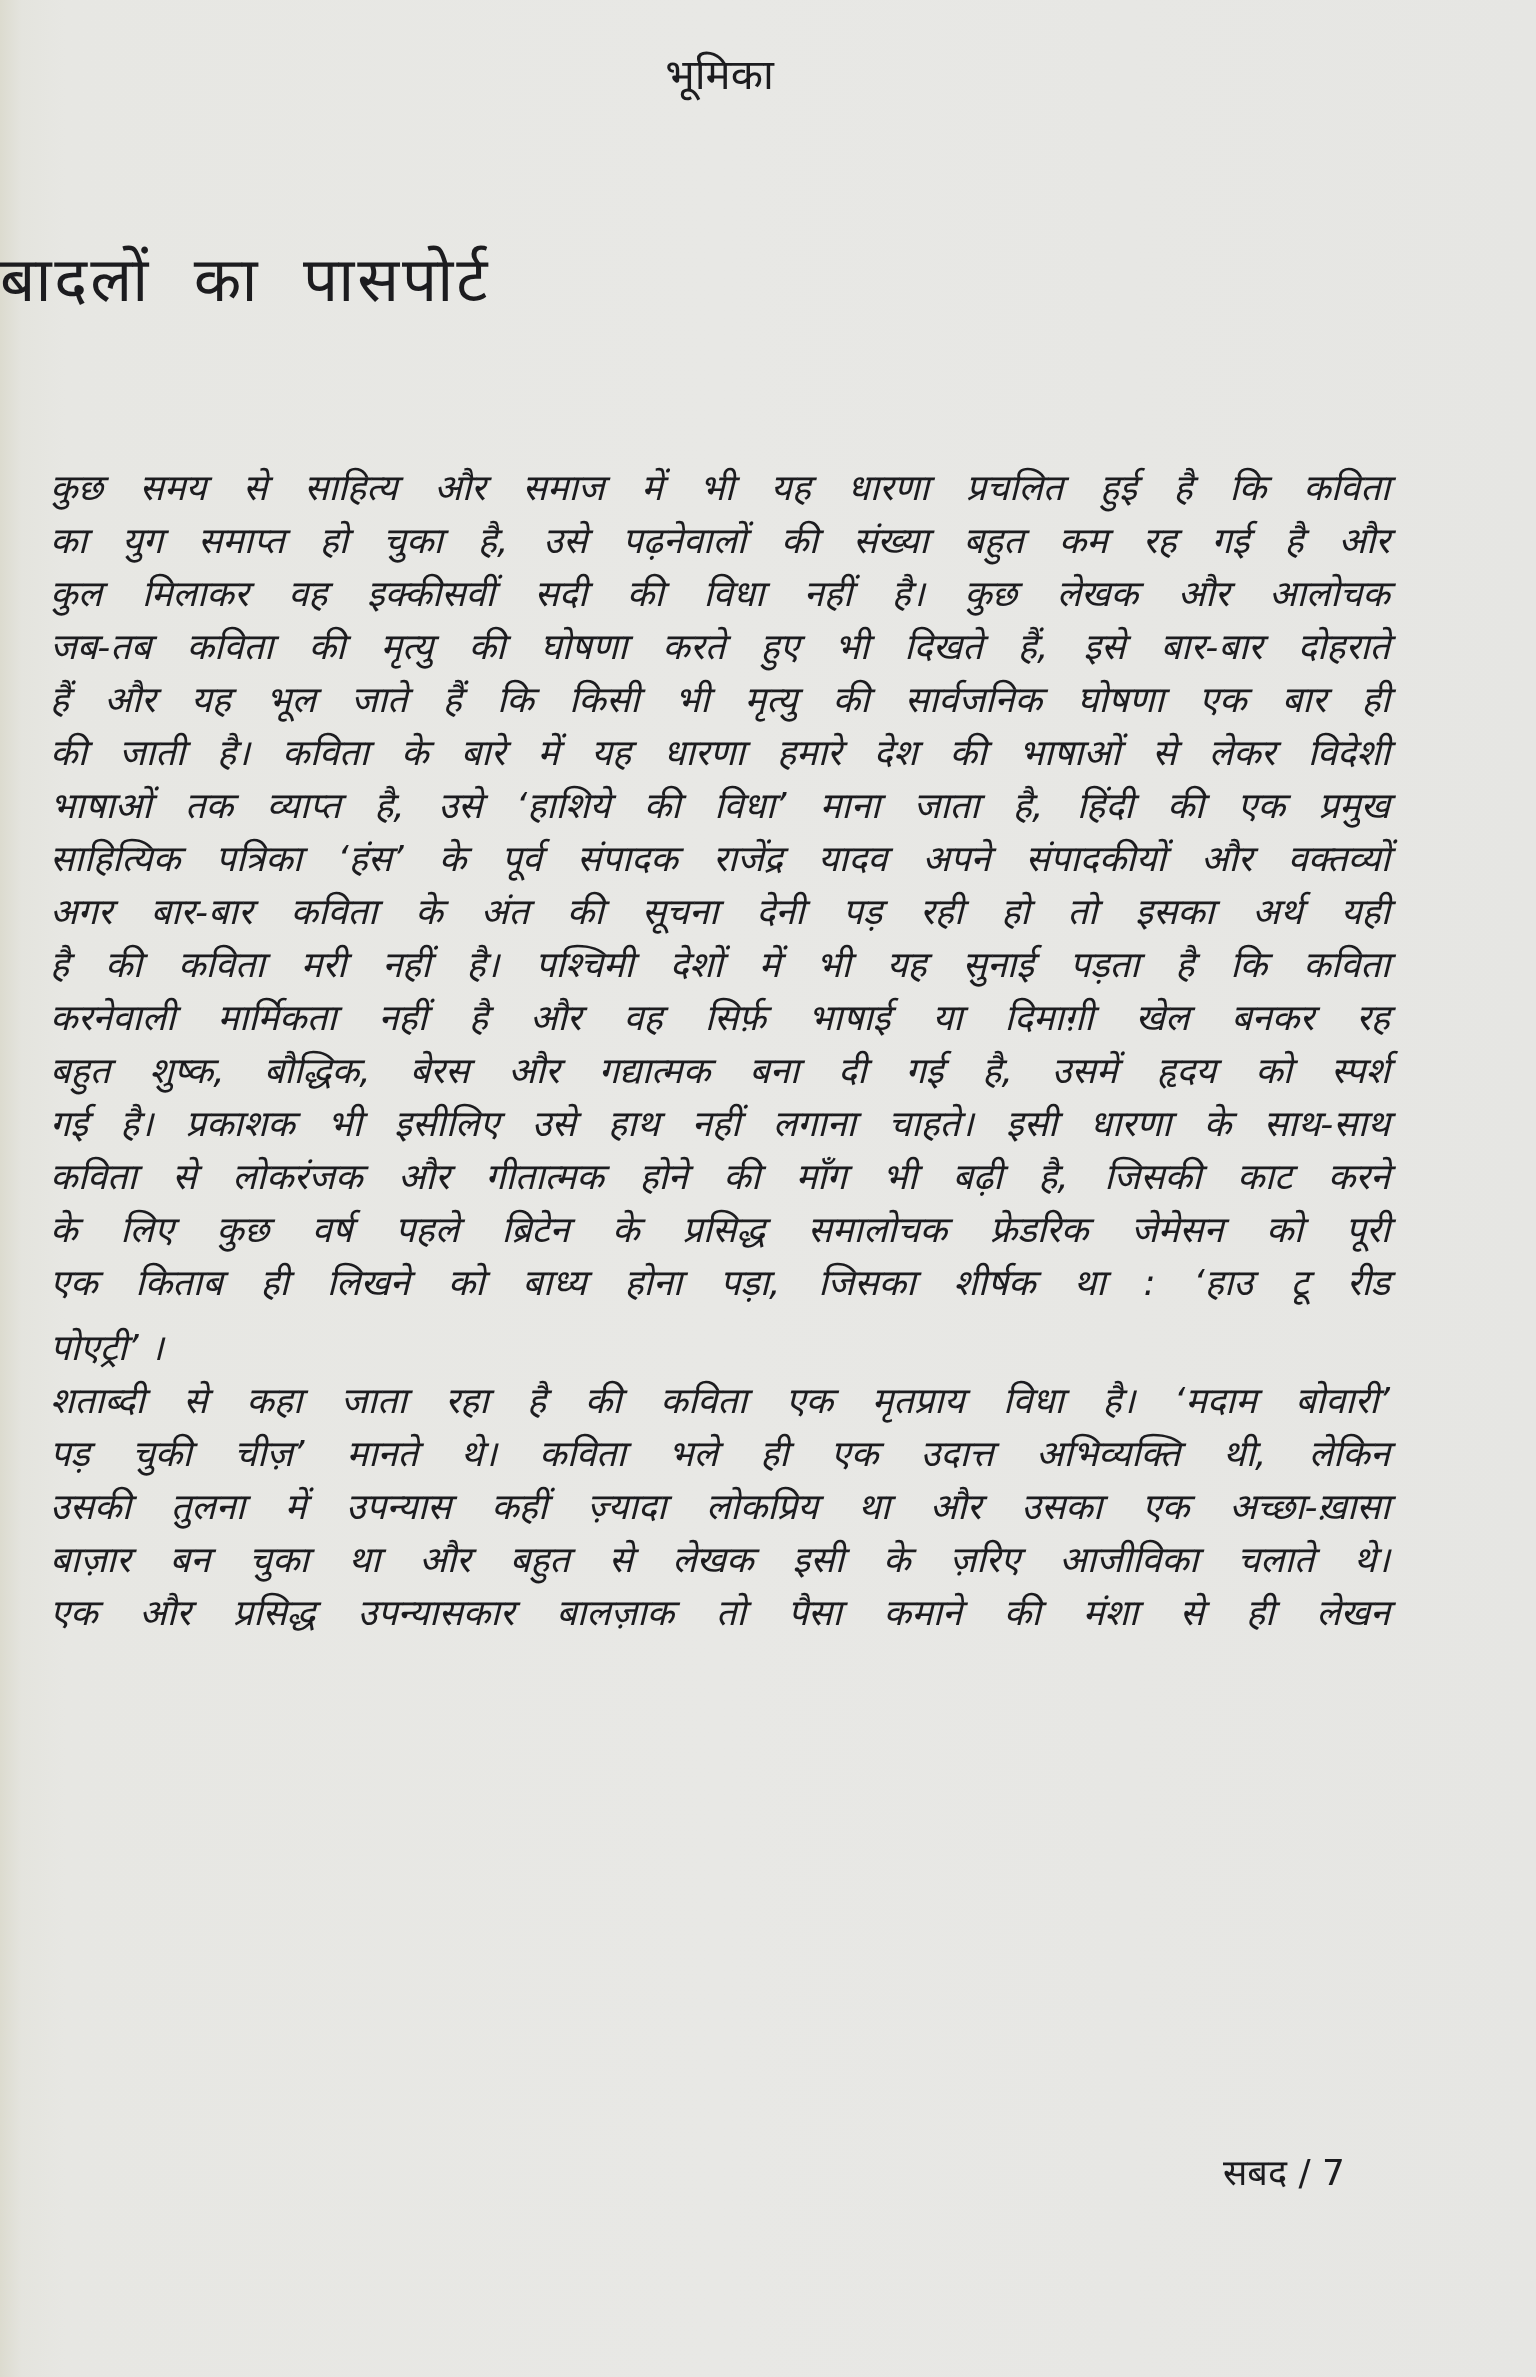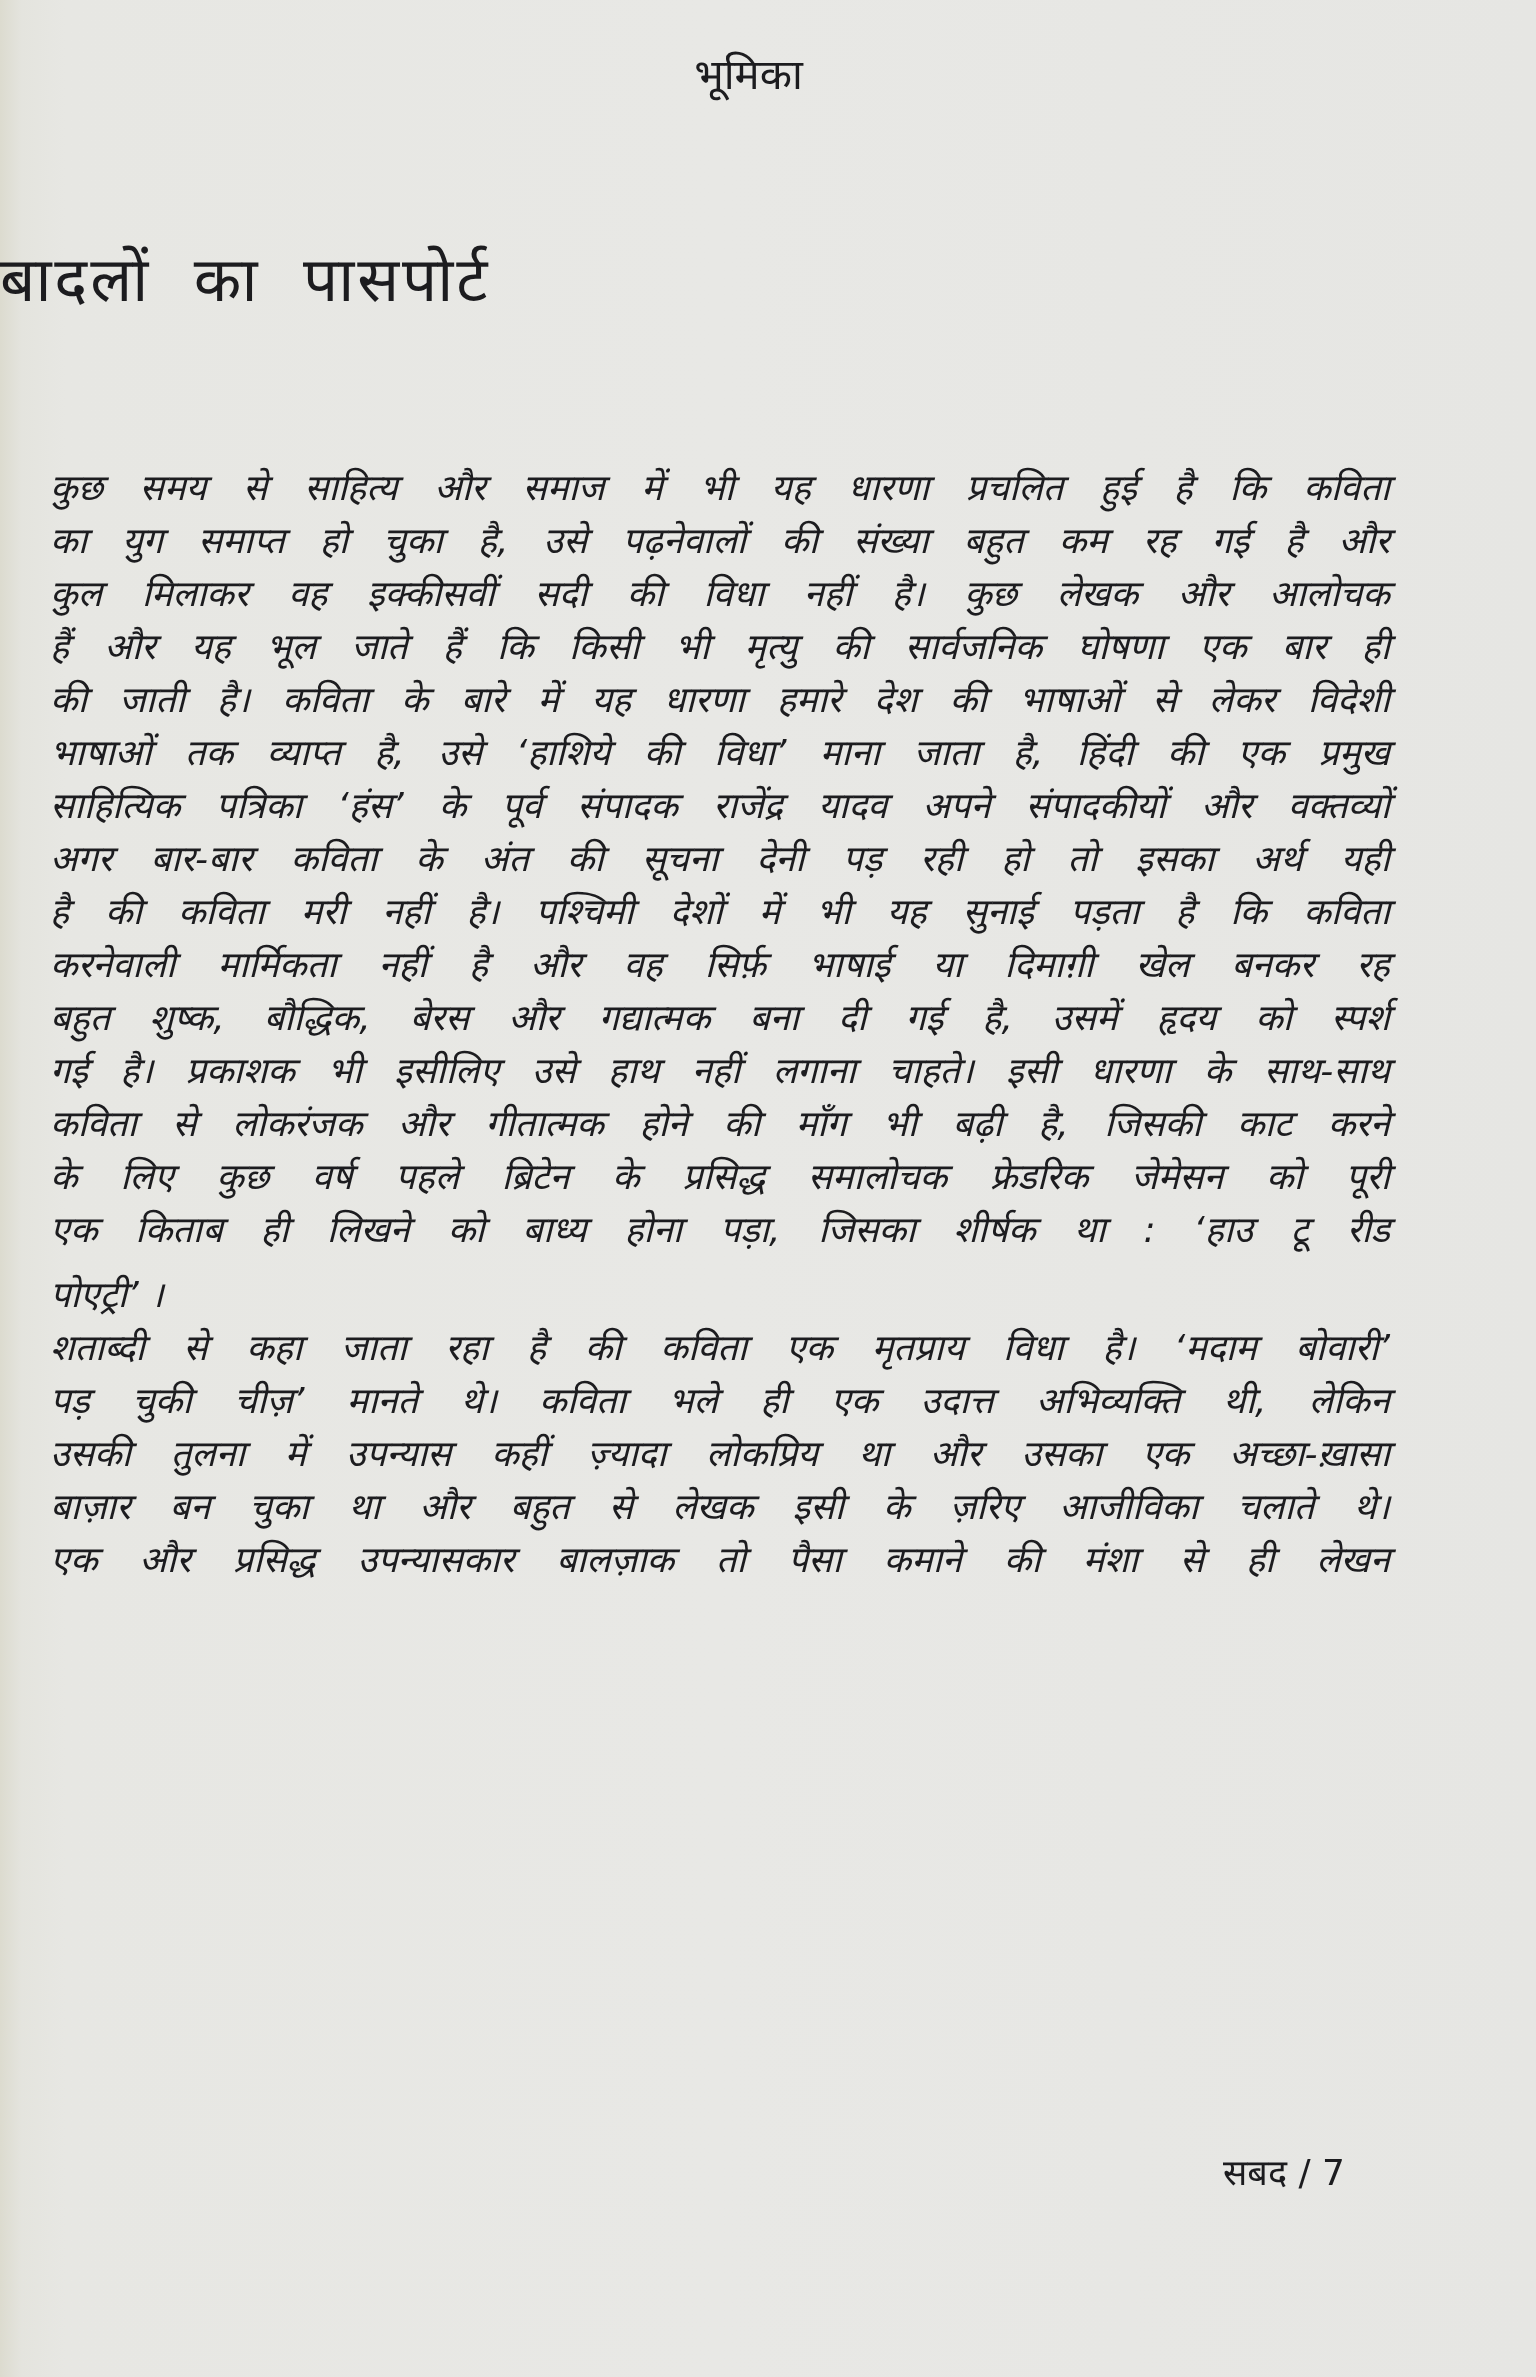--- a/index.html
+++ b/index.html
@@ -32,7 +32,6 @@
       line-height: 65px;
       font-weight: normal;
       margin: 0;
-      padding-left: 29px;
     }
     .chapter-title {
       position: absolute;

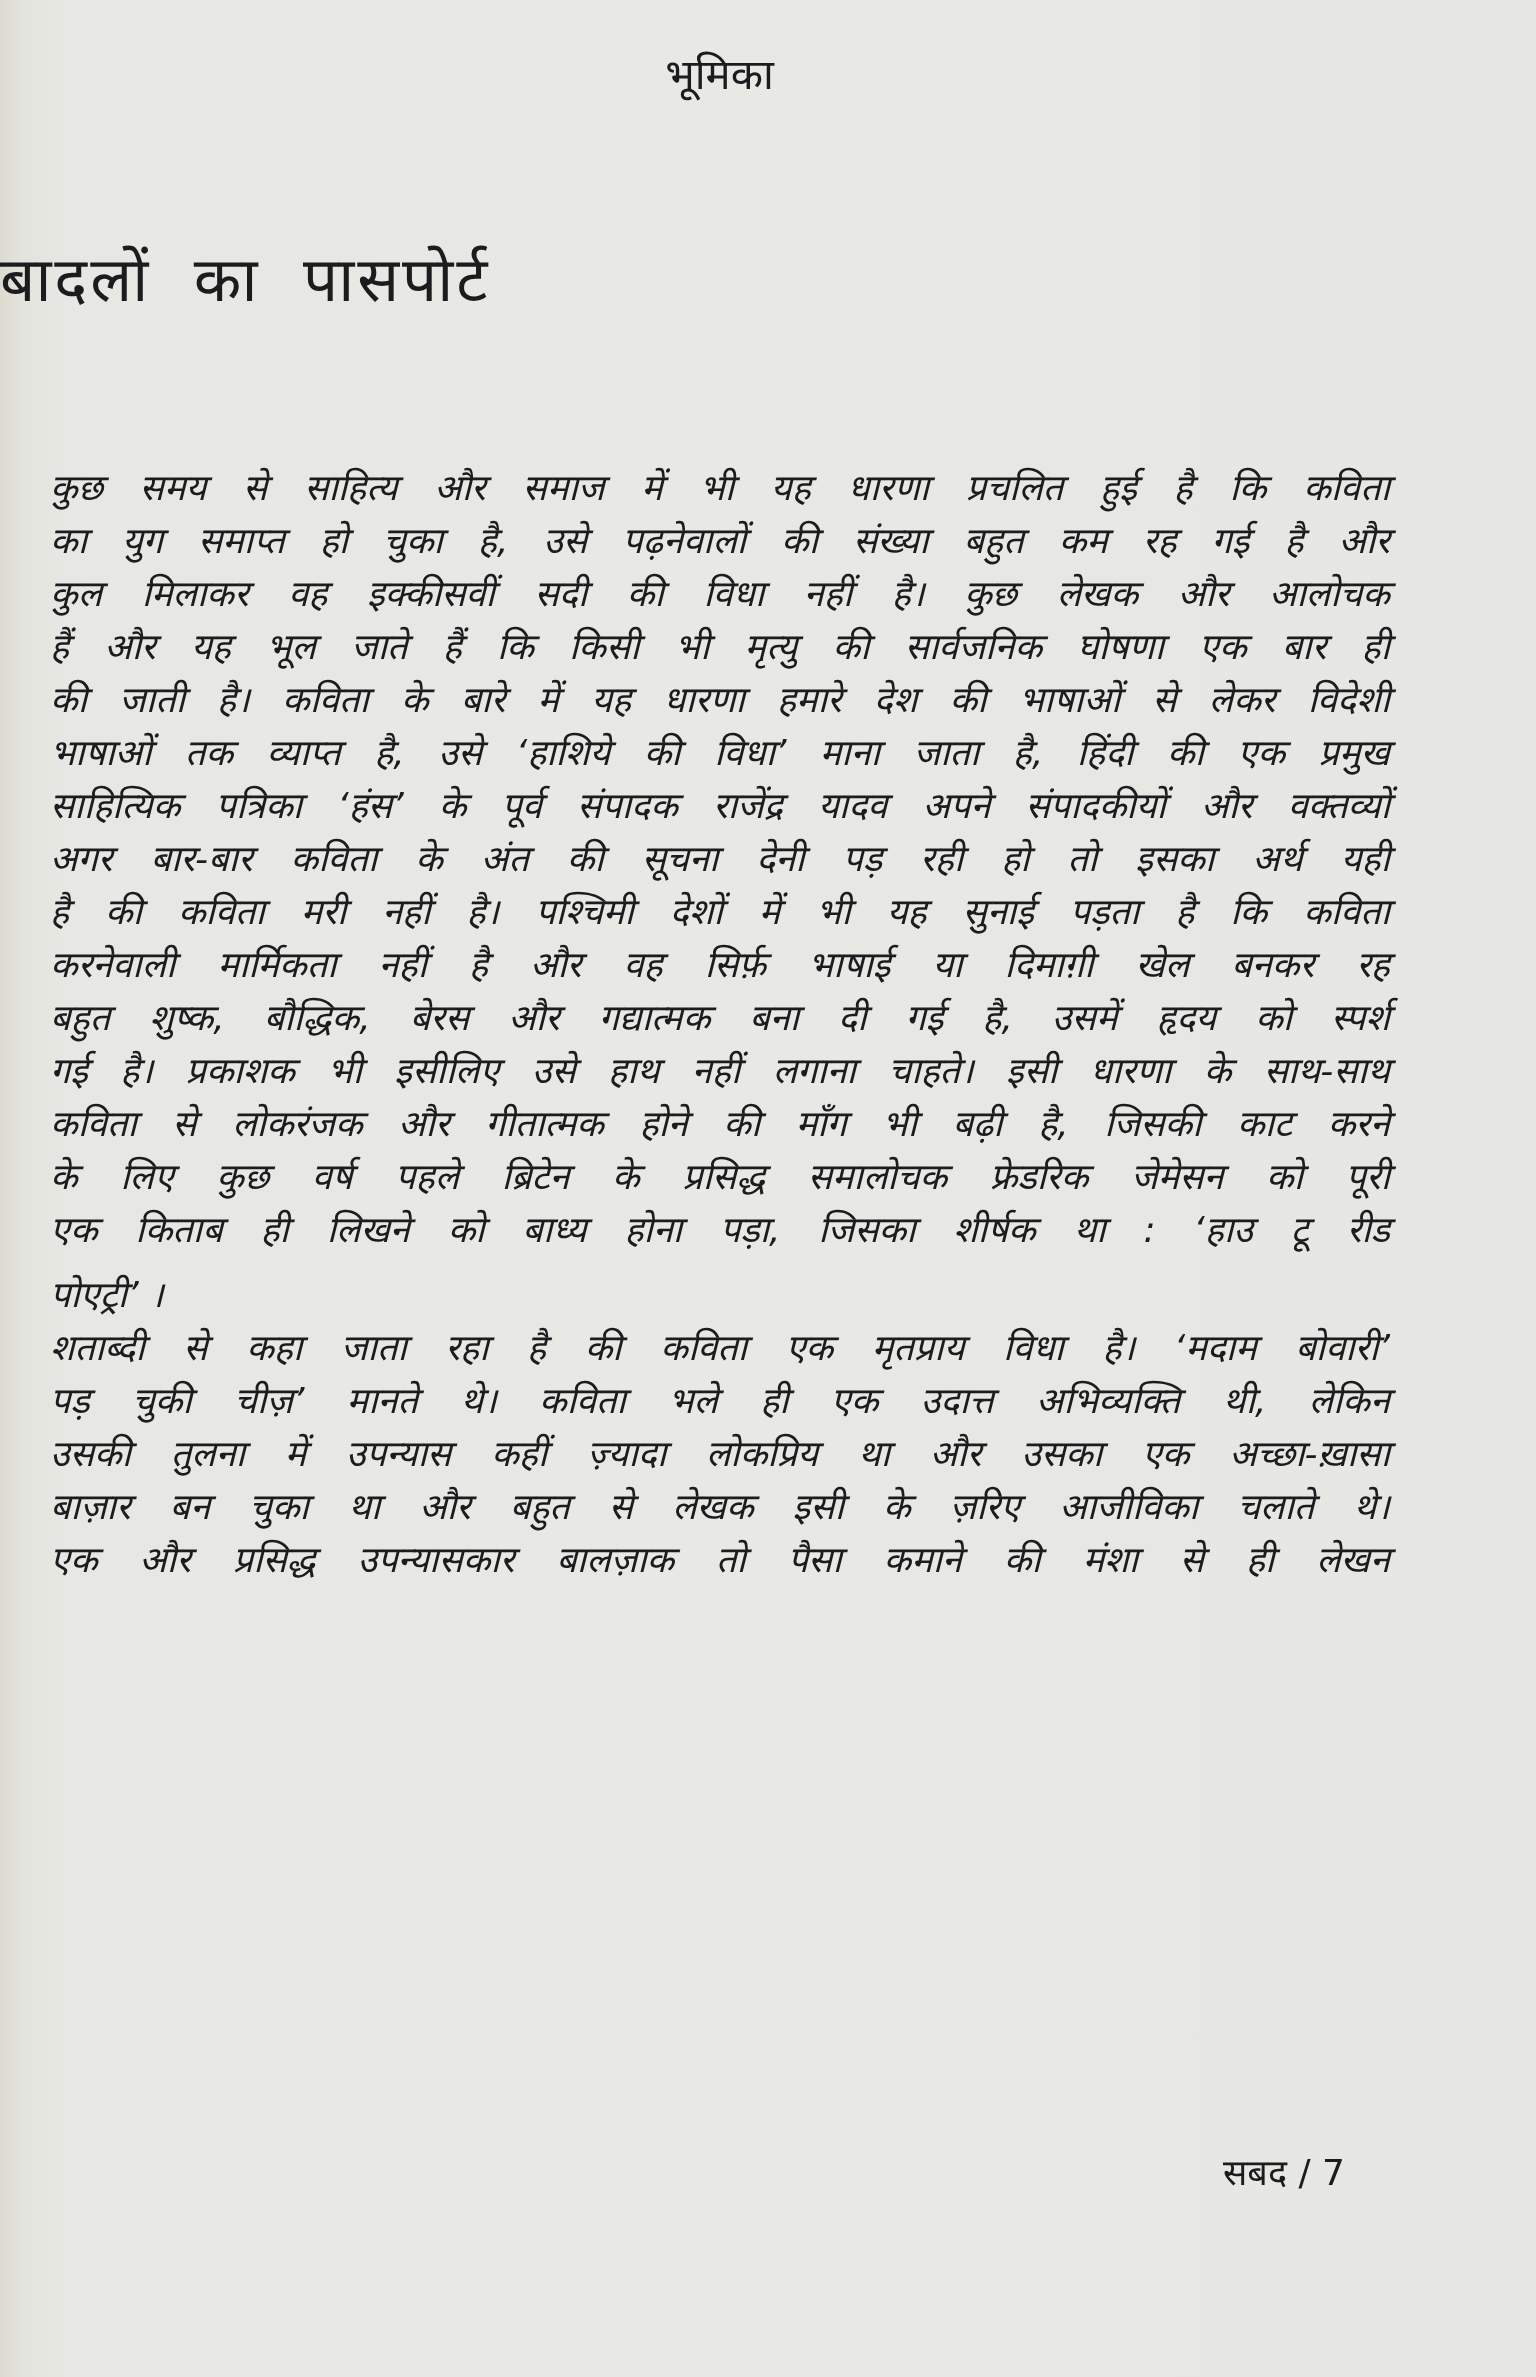--- a/index.html
+++ b/index.html
@@ -92,6 +92,7 @@
       <span class="line">कुछ समय से साहित्य और समाज में भी यह धारणा प्रचलित हुई है कि कविता</span>
       <span class="line">का युग समाप्त हो चुका है, उसे पढ़नेवालों की संख्या बहुत कम रह गई है और</span>
       <span class="line">कुल मिलाकर वह इक्कीसवीं सदी की विधा नहीं है। कुछ लेखक और आलोचक</span>
+      <span class="line">जब-तब कविता की मृत्यु की घोषणा करते हुए भी दिखते हैं, इसे बार-बार दोहराते</span>
       <span class="line">हैं और यह भूल जाते हैं कि किसी भी मृत्यु की सार्वजनिक घोषणा एक बार ही</span>
       <span class="line">की जाती है। कविता के बारे में यह धारणा हमारे देश की भाषाओं से लेकर विदेशी</span>
       <span class="line">भाषाओं तक व्याप्त है, उसे ‘हाशिये की विधा’ माना जाता है, हिंदी की एक प्रमुख</span>

